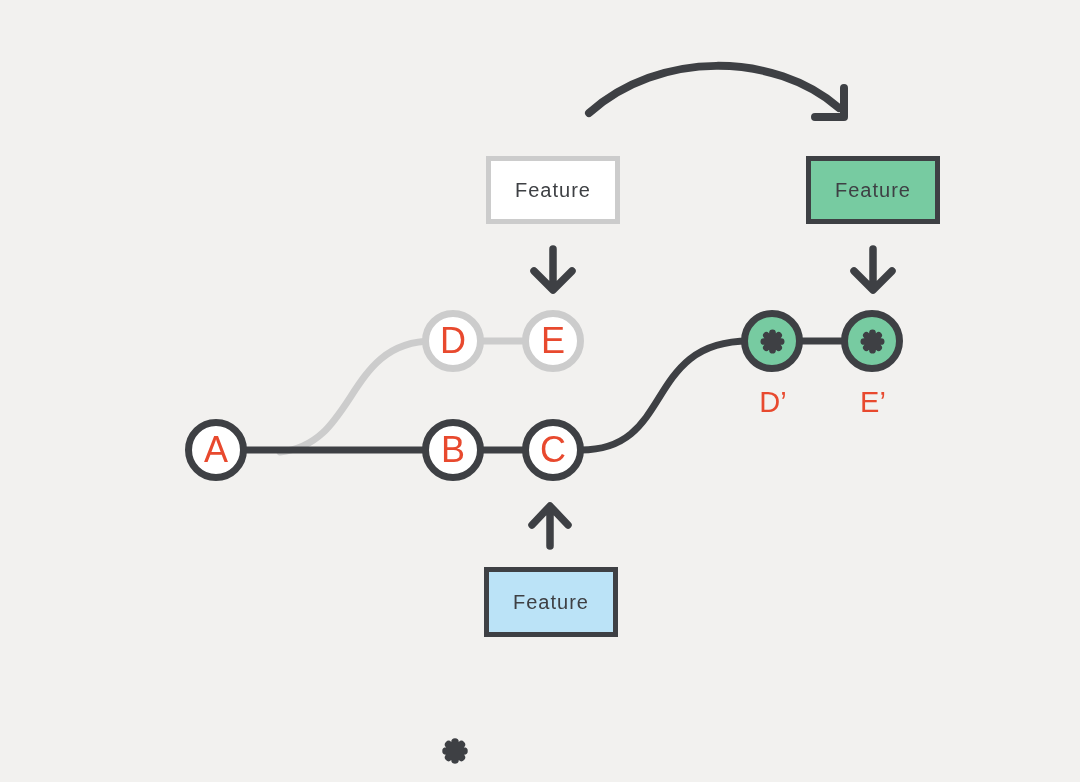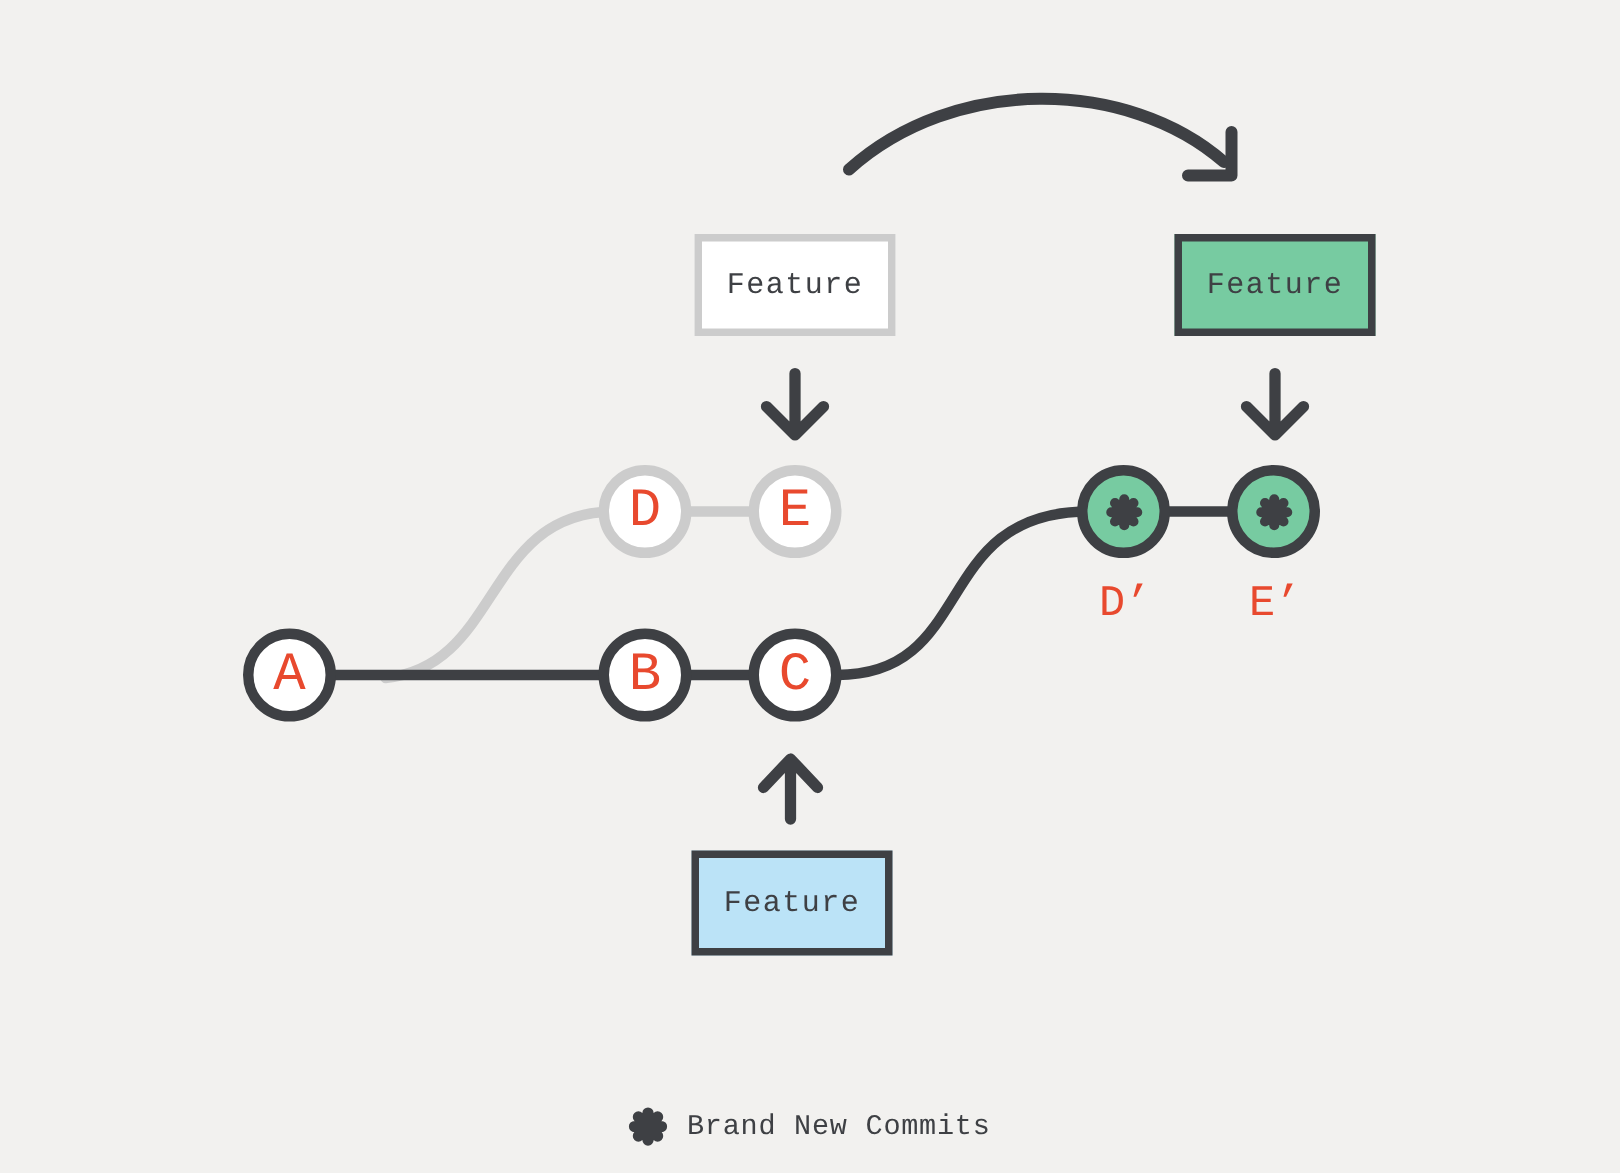--- a/index.html
+++ b/index.html
@@ -18,8 +18,9 @@
     width: 984px;
     height: 782px;
     background: var(--background);
-    font-family: Liberation Mono, monospace;
+    font-family: Liberation Sans, sans-serif;
     overflow: hidden;
+    margin-left: 23px;
   }
   svg.wires { position: absolute; left: 0; top: 0; }
   svg.wires path { fill: none; stroke-linecap: round; stroke-linejoin: round; }

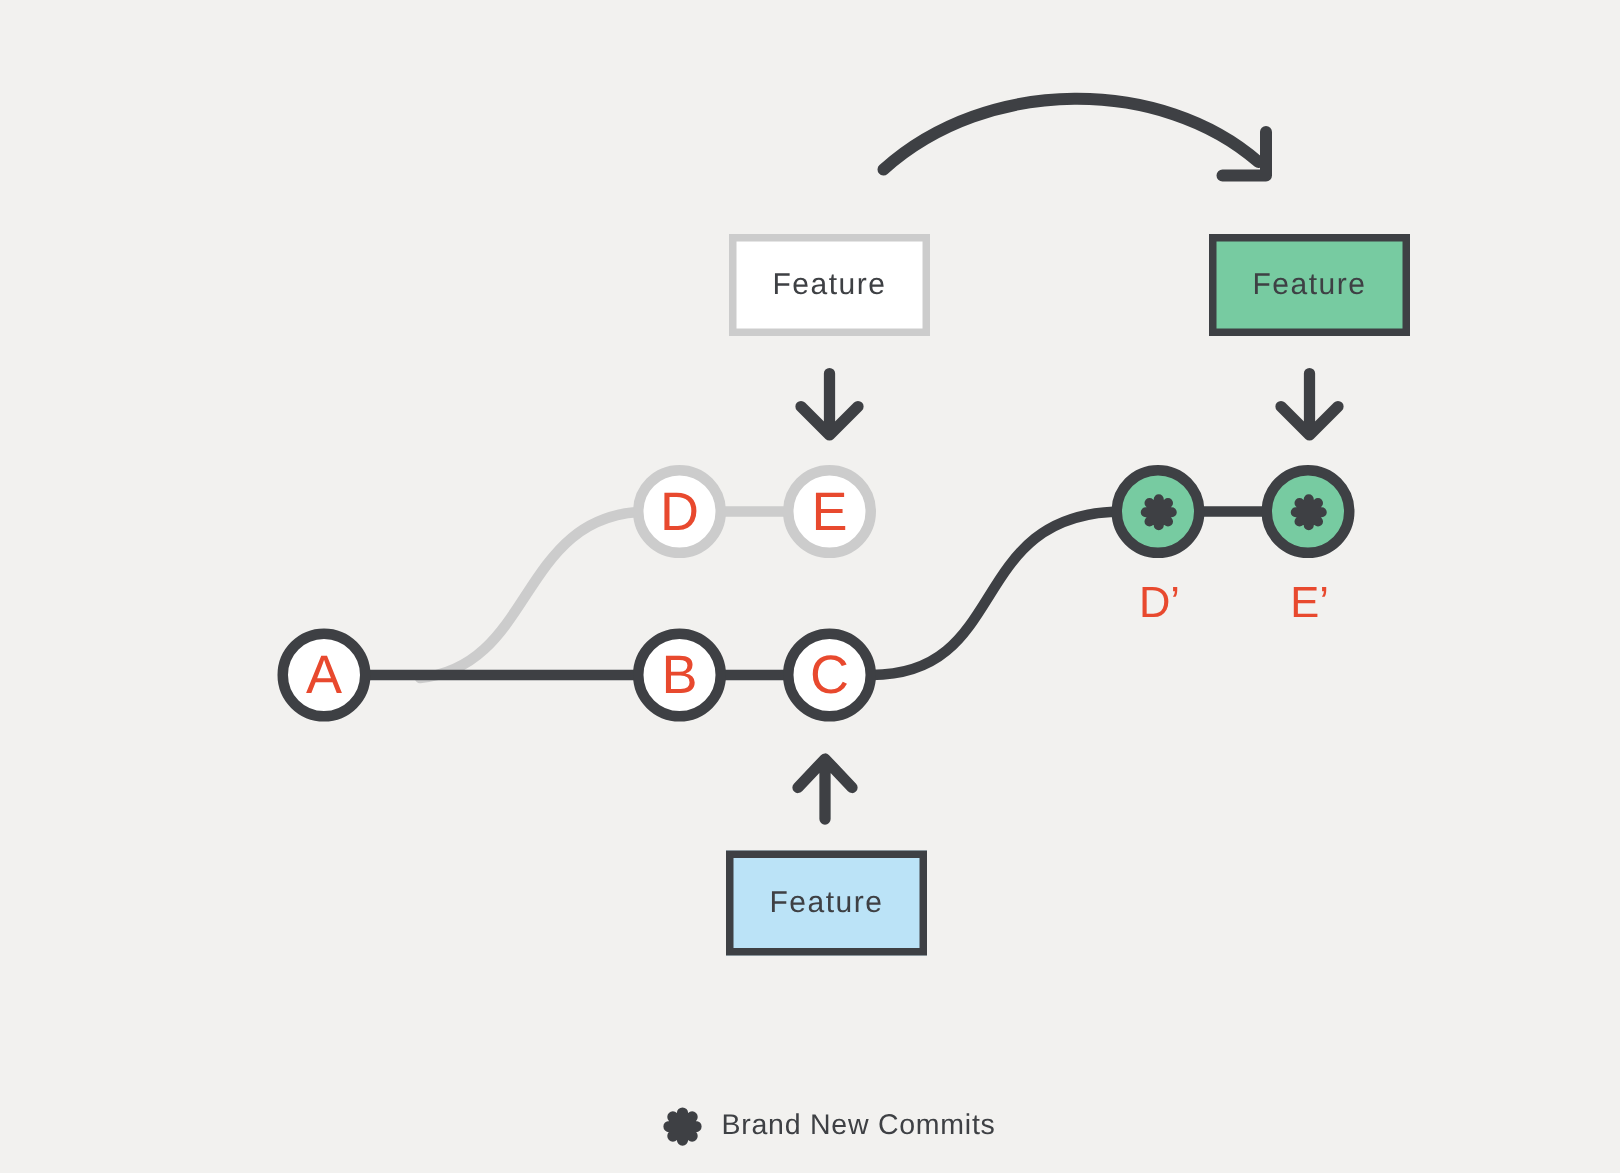--- a/index.html
+++ b/index.html
@@ -169,7 +169,6 @@
     <svg class="asterisk" width="26" height="26" viewBox="0 0 26 26">
       <path stroke-width="7.5" d="M13 13 L22 13 M13 13 L19.4 19.4 M13 13 L13 22 M13 13 L6.6 19.4 M13 13 L4 13 M13 13 L6.6 6.6 M13 13 L13 4 M13 13 L19.4 6.6"></path>
     </svg>
-    <span class="legend-text">Brand New Commits</span>
   </div>
 
 </div>

